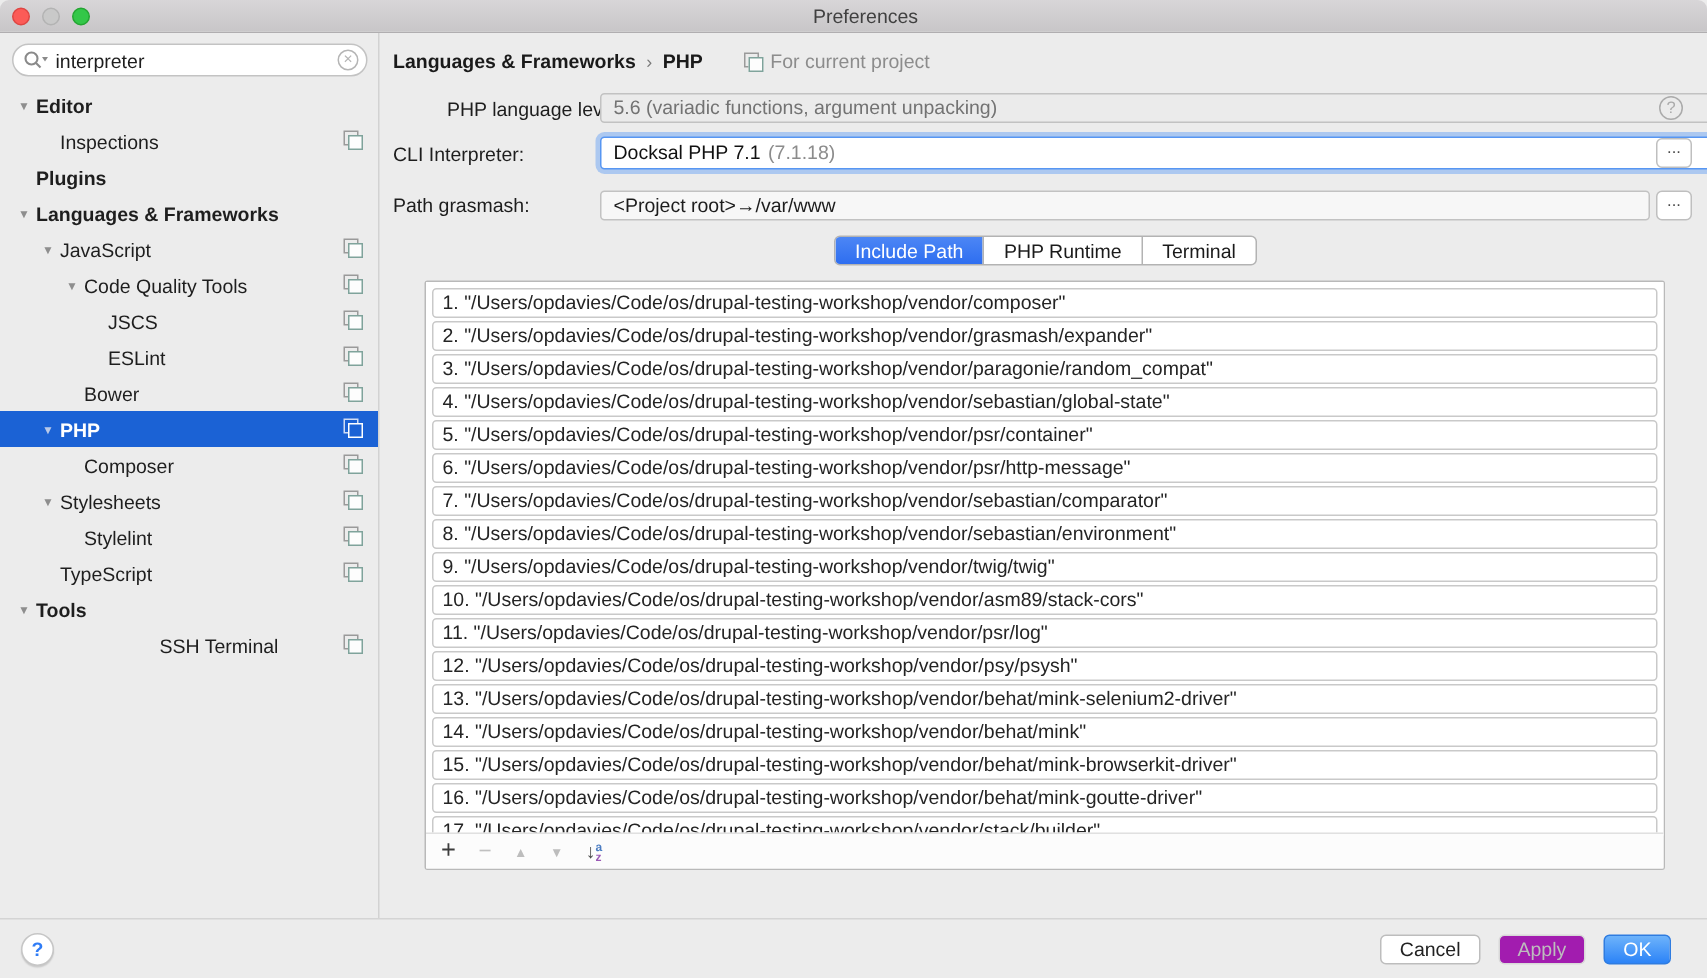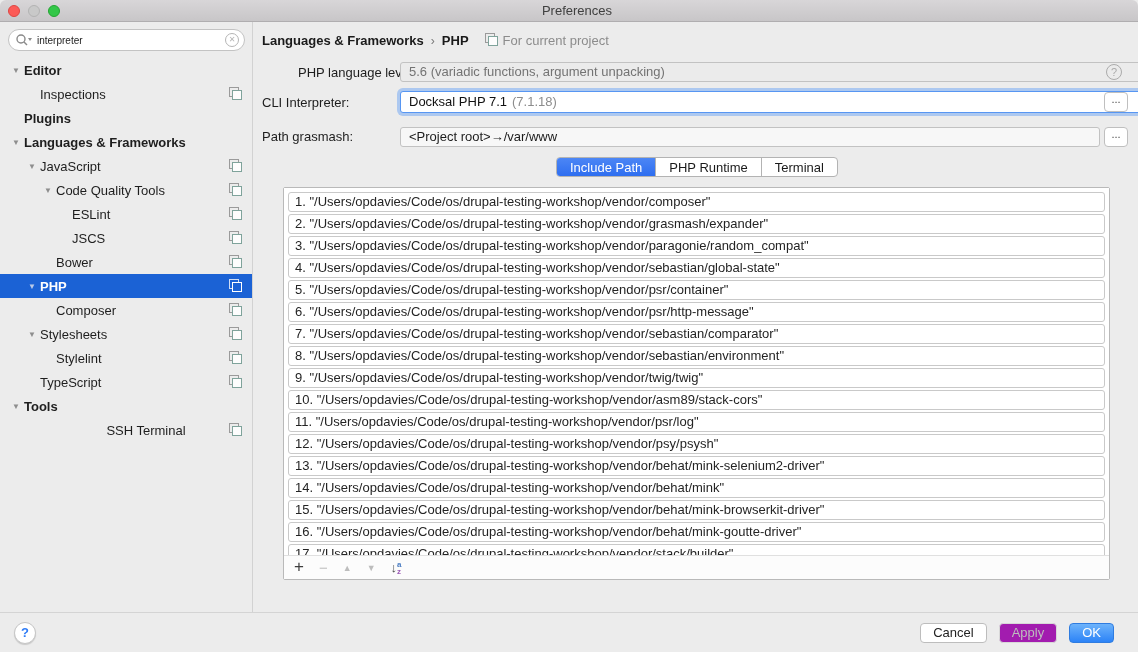--- a/index.html
+++ b/index.html
@@ -22,7 +22,7 @@
     background:#ececec; border-right:1px solid #d2d2d2; }
   .searchwrap { position:absolute; top:7px; left:8px; width:237px; height:22px; }
   .search { width:100%; height:22px; border:1px solid #c3c3c3; border-radius:11px;
-    background:#fff; padding:0 24px 0 28px; font-size:10px; color:#1d1d1d; outline:none;
+    background:#fff; padding:0 24px 0 28px; font-size:13px; color:#1d1d1d; outline:none;
     font-family:"Liberation Sans", sans-serif; }
   .mag { position:absolute; left:7px; top:4px; width:18px; height:14px; }
   .clear { position:absolute; right:6px; top:4px; width:14px; height:14px; border:1px solid #b5b5b5;

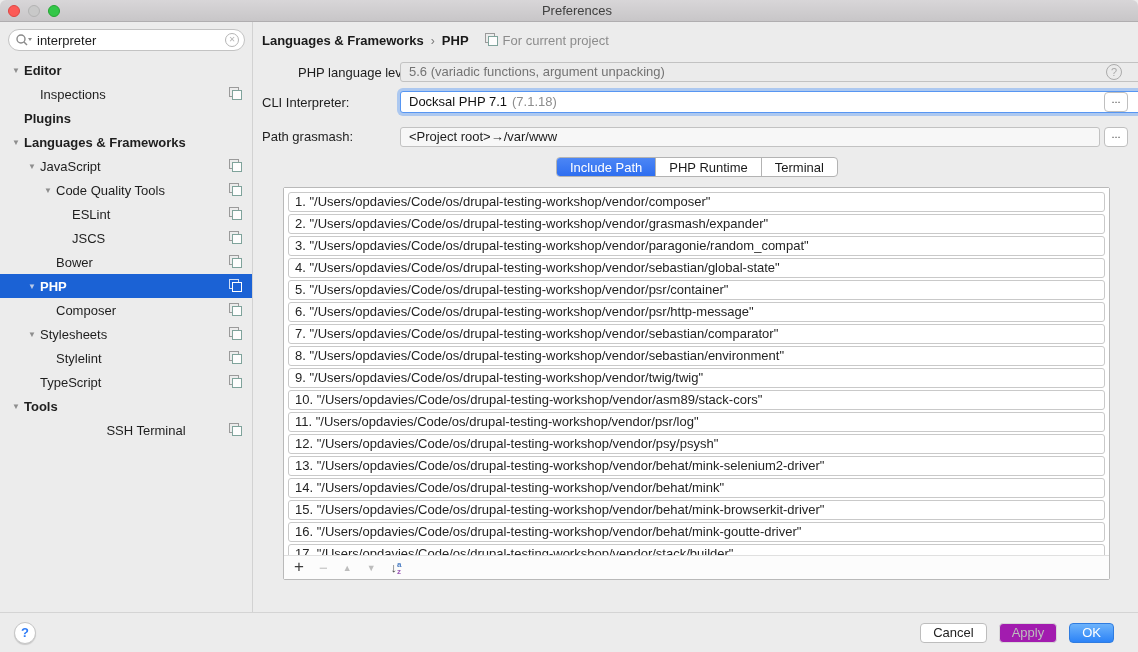--- a/index.html
+++ b/index.html
@@ -49,7 +49,7 @@
   .breadcrumb { position:absolute; left:8px; top:11px; display:flex; align-items:center; font-size:13px; }
   .crumb { font-weight:bold; color:#1a1a1a; }
   .crumb-sep { color:#7a7a7a; padding:0 7px; font-size:12px; }
-  .scope { display:flex; align-items:flex-start; gap:5px; margin-left:16px; color:#8c8c8c; font-weight:normal; }
+  .scope { display:flex; align-items:flex-end; gap:5px; margin-left:27px; color:#8c8c8c; font-weight:normal; }
 
   
   .flabel { position:absolute; left:8px; font-size:13px; color:#1d1d1d; }

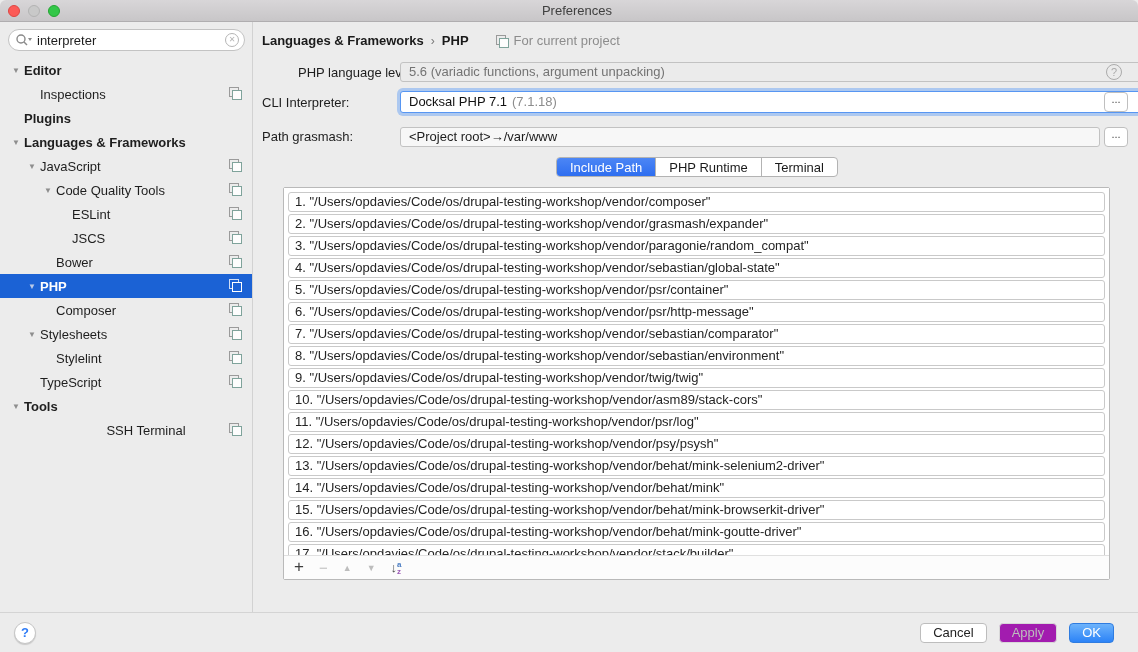--- a/index.html
+++ b/index.html
@@ -170,12 +170,12 @@
       </div>
       <div class="tree-row" style="padding-left: 56px;">
         <span class="arrow"></span>
+        <span class="lbl">JSCS</span>
+        <span class="ovl row-ovl"></span>
+      </div>
+      <div class="tree-row" style="padding-left: 56px;">
+        <span class="arrow"></span>
         <span class="lbl">ESLint</span>
-        <span class="ovl row-ovl"></span>
-      </div>
-      <div class="tree-row" style="padding-left: 56px;">
-        <span class="arrow"></span>
-        <span class="lbl">JSCS</span>
         <span class="ovl row-ovl"></span>
       </div>
       <div class="tree-row" style="padding-left: 40px;">

